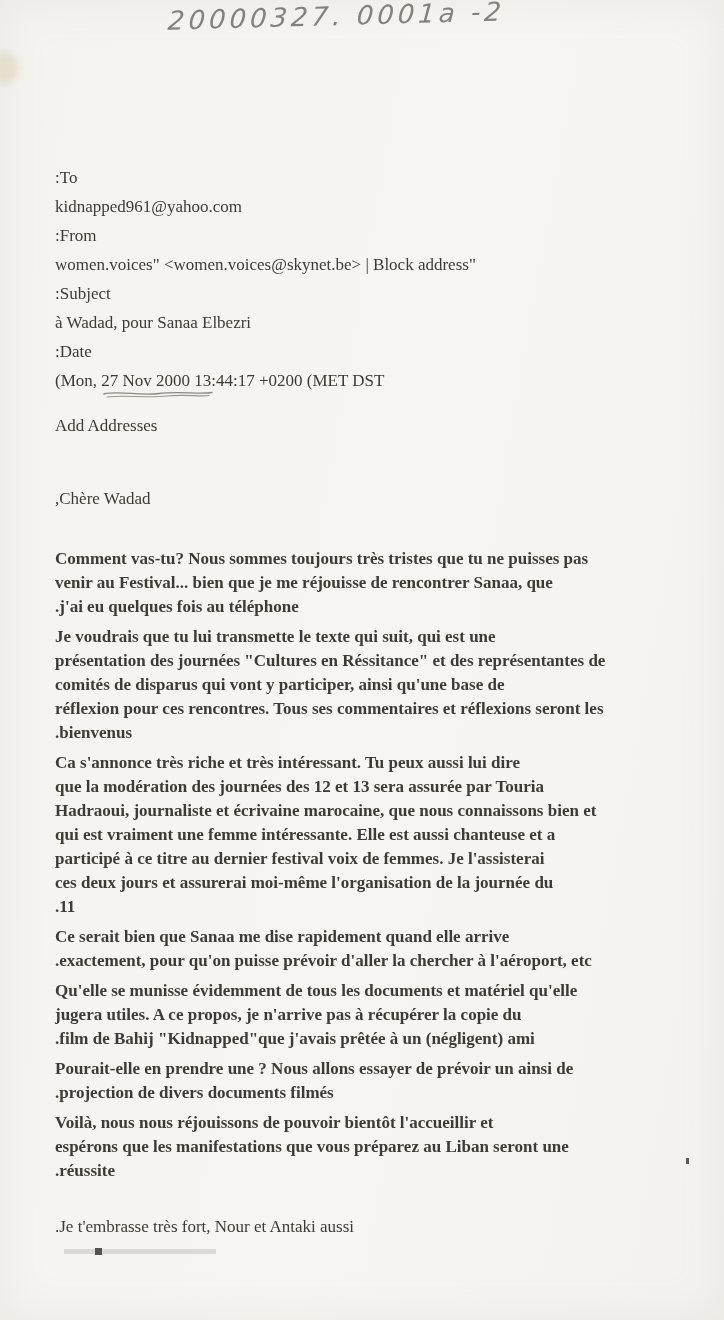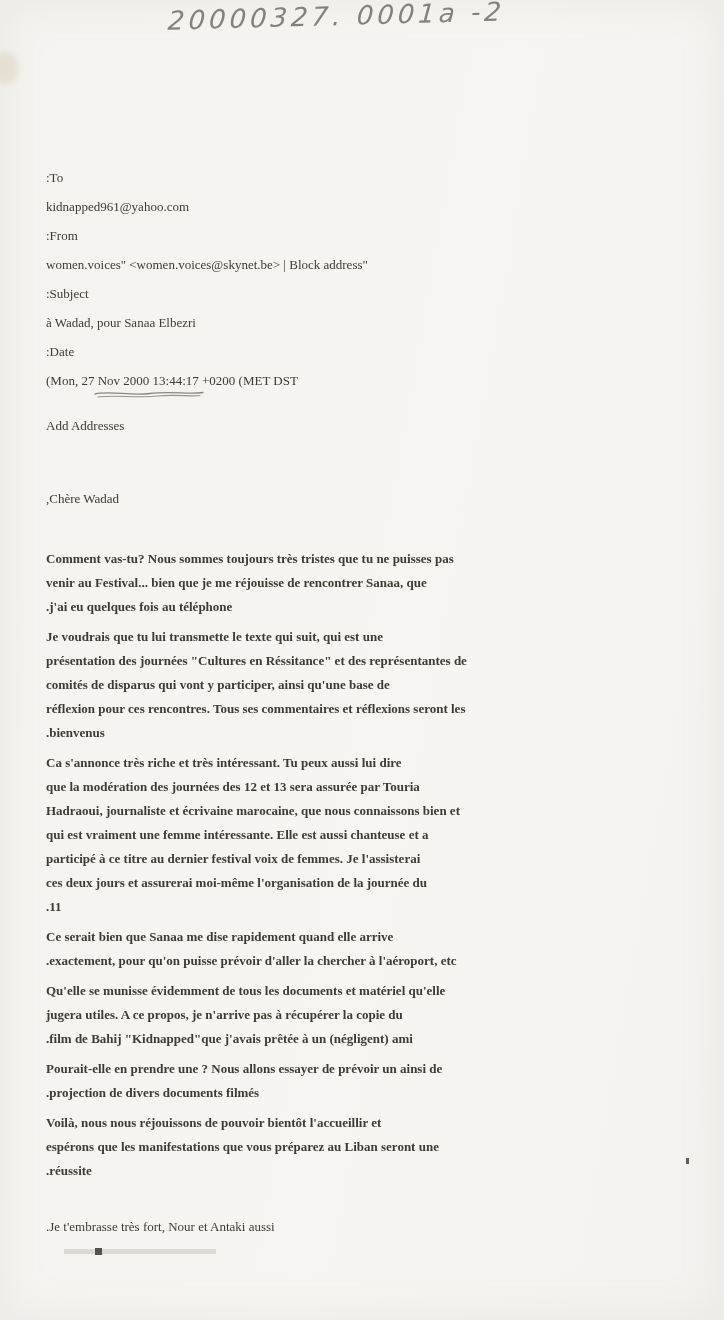--- a/index.html
+++ b/index.html
@@ -34,10 +34,10 @@
   }
   .content {
     position: absolute;
-    left: 46px;
+    left: 55px;
     top: 163px;
     width: 615px;
-    font-size: 13px;
+    font-size: 17px;
   }
   .headers .hline {
     line-height: 29px;

